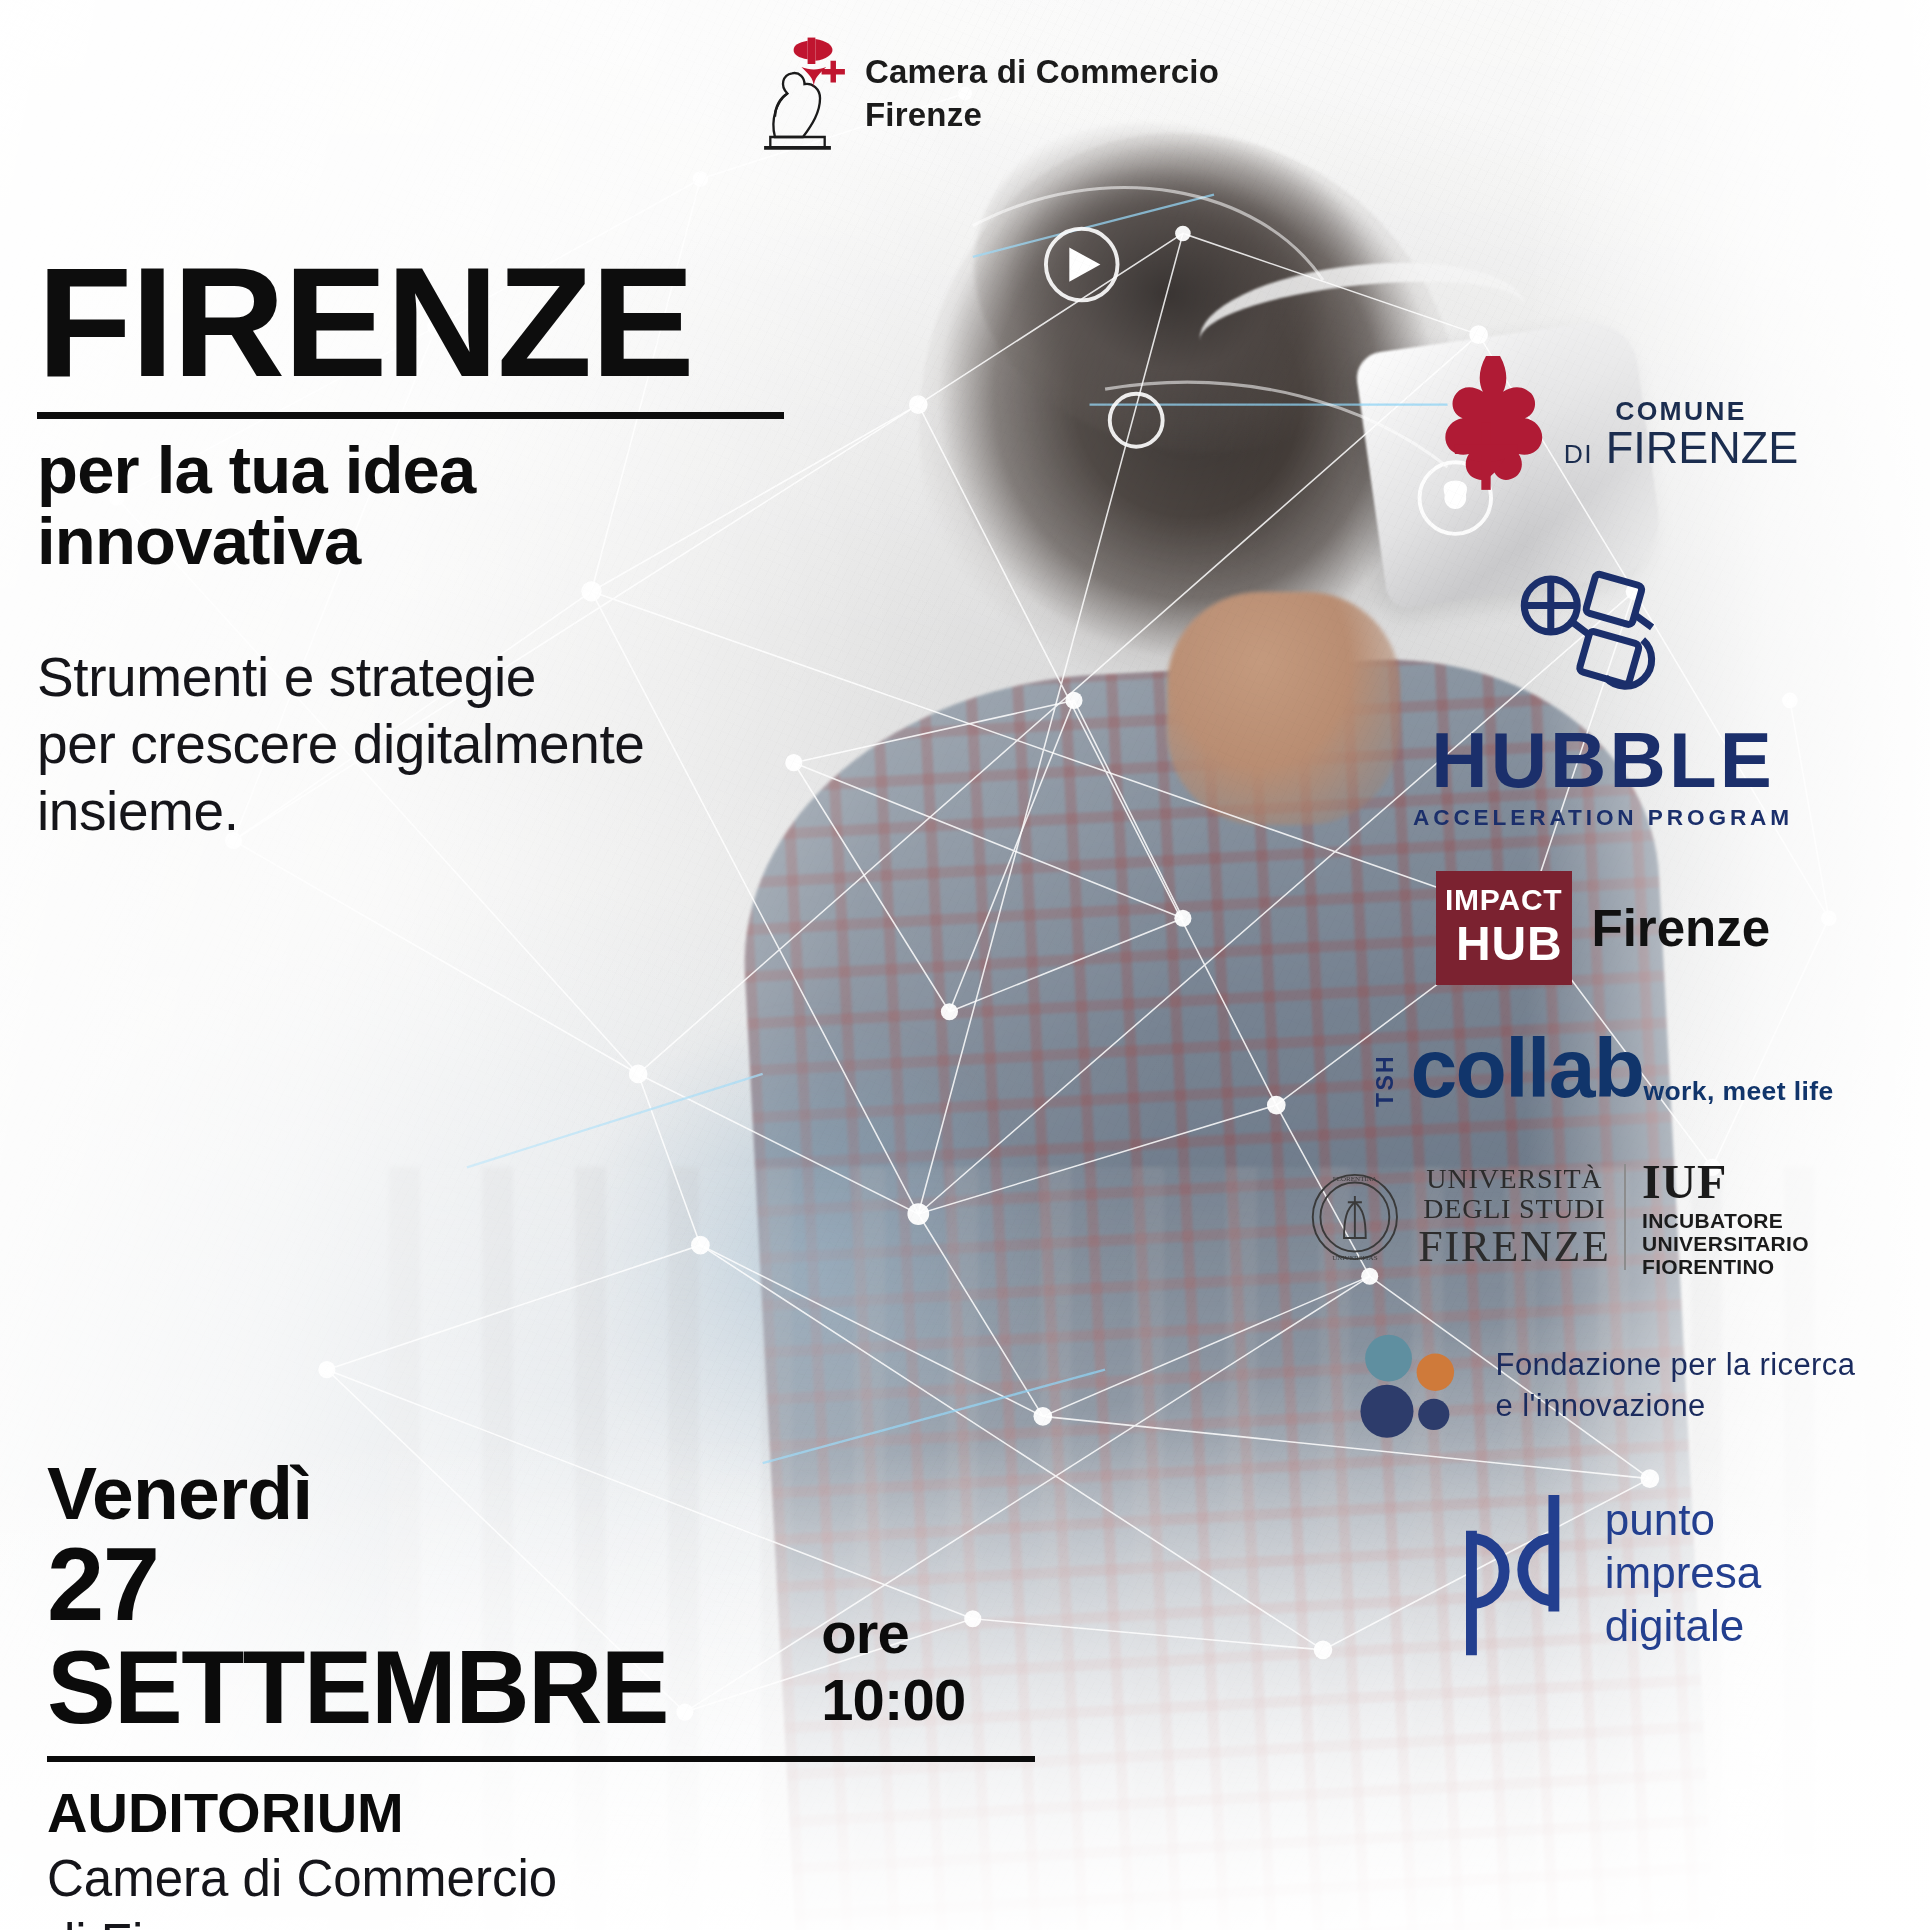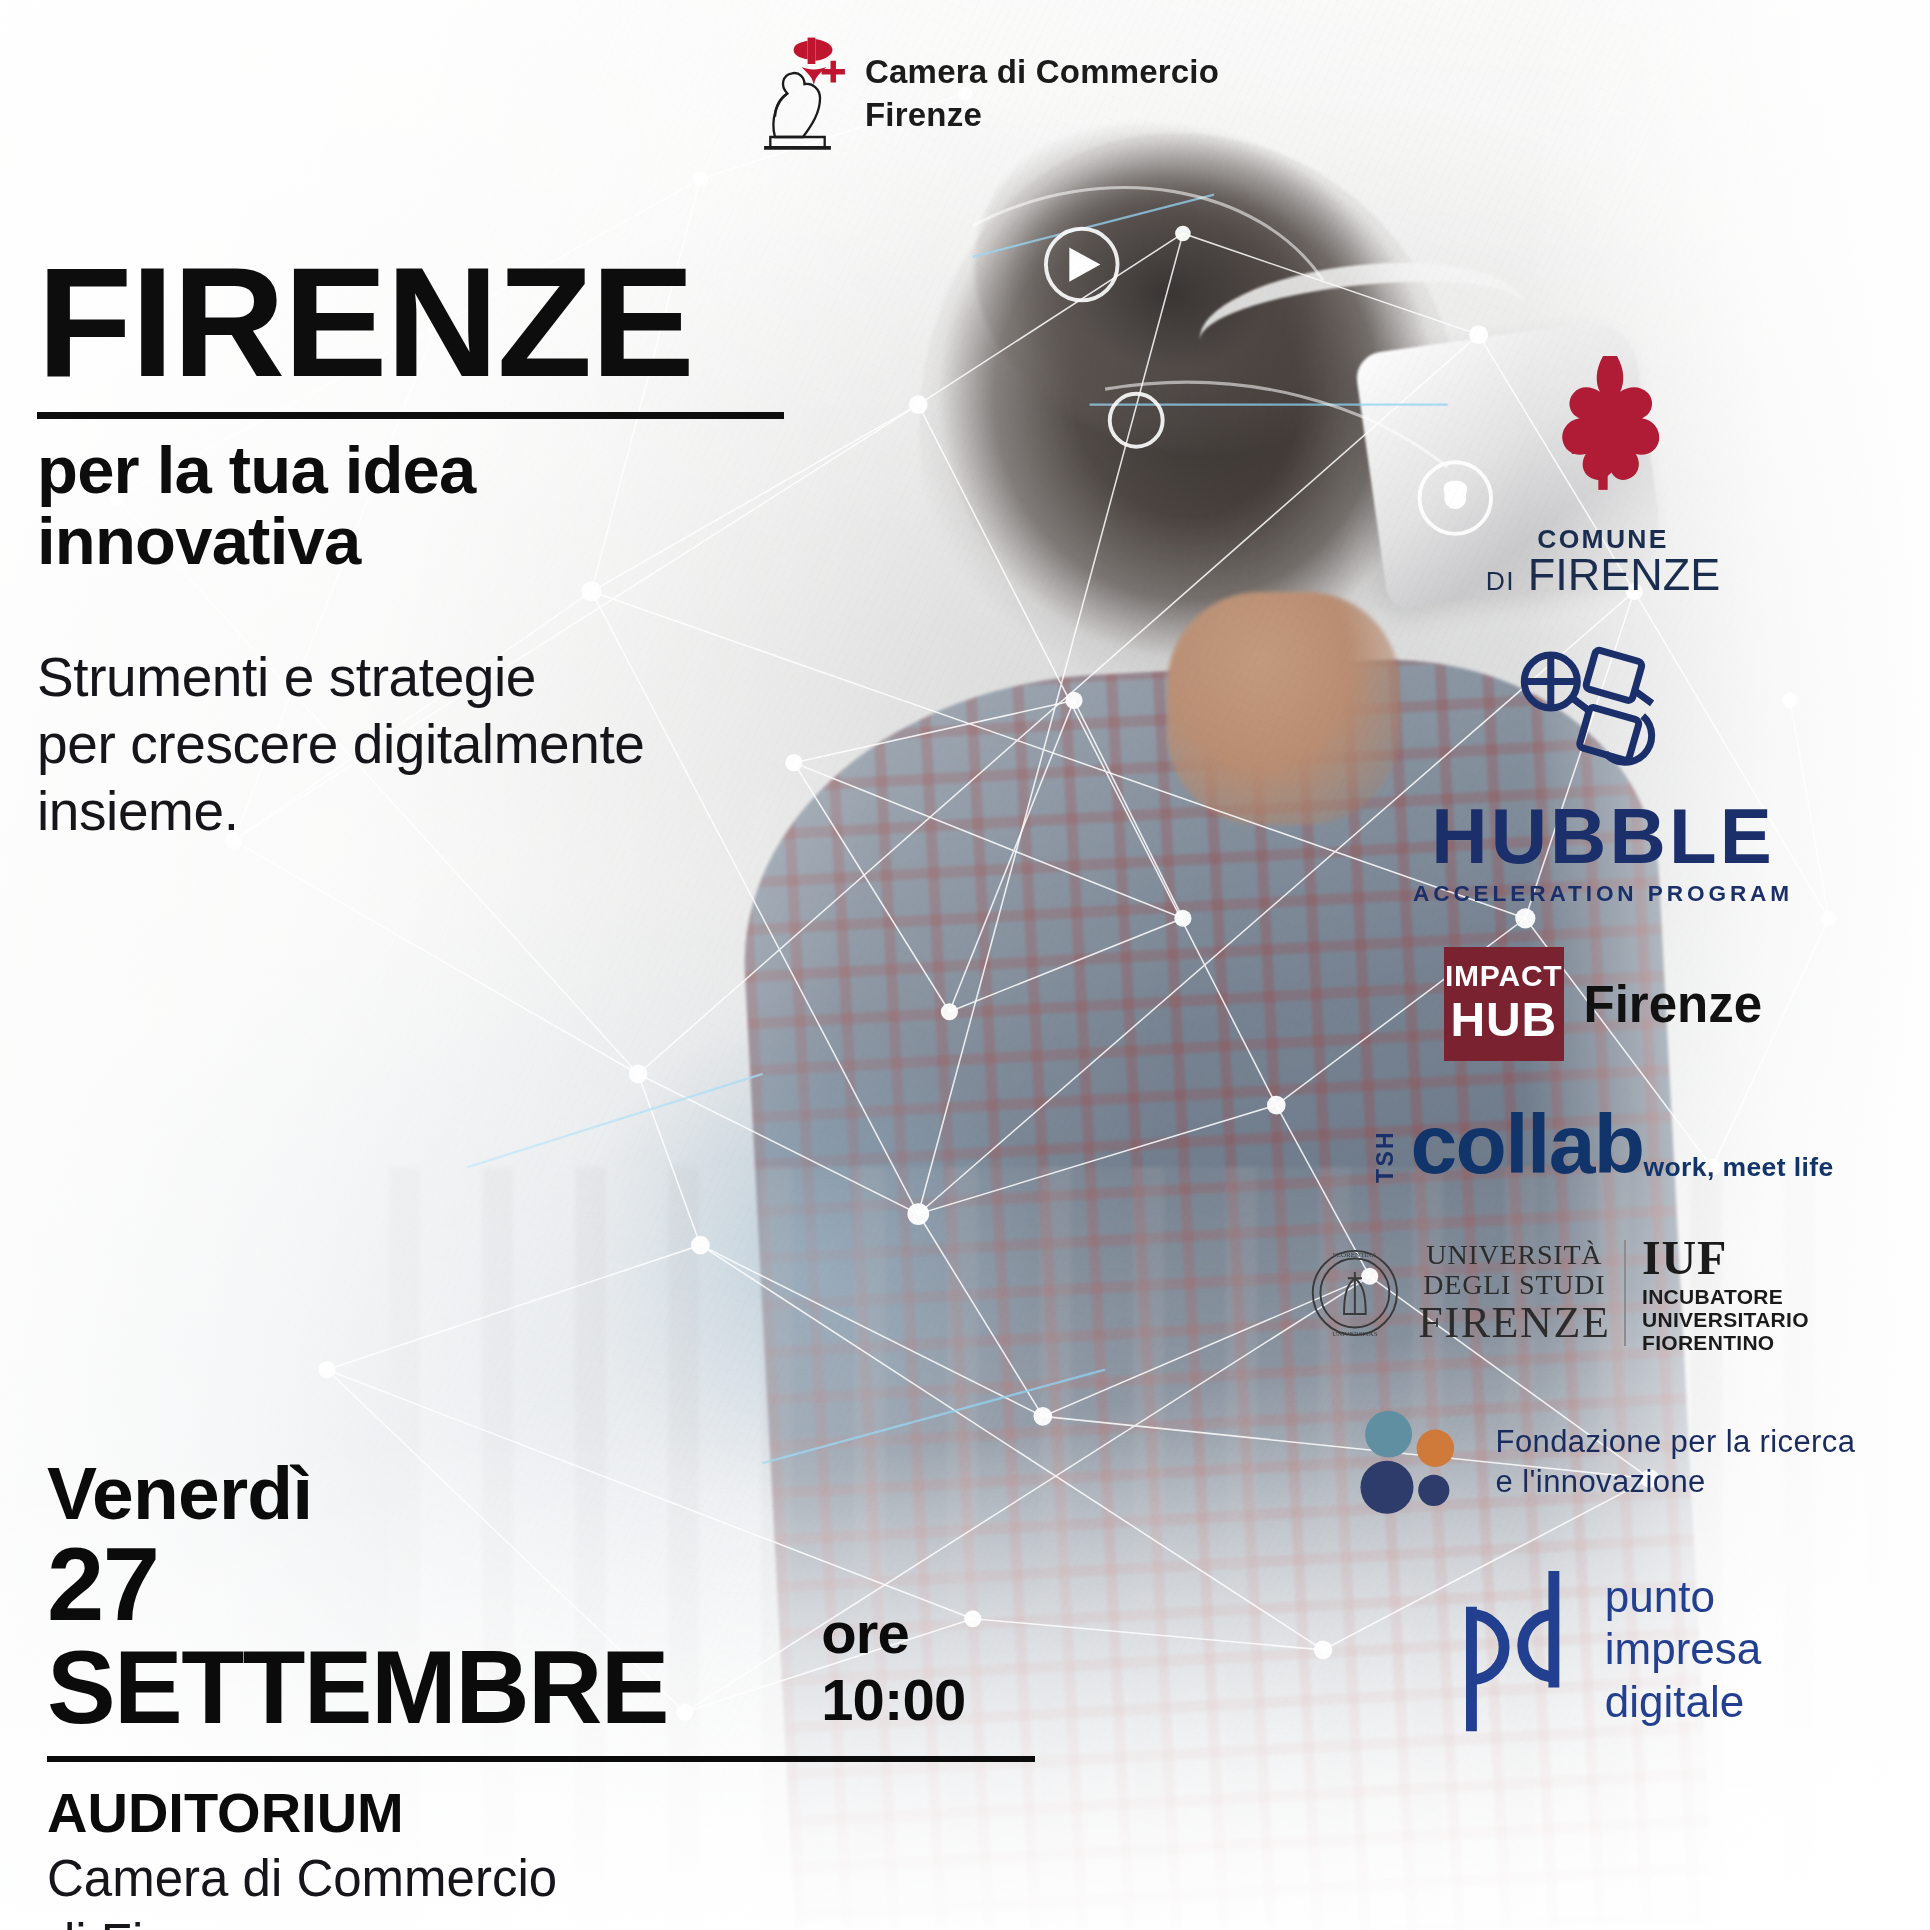--- a/index.html
+++ b/index.html
@@ -178,7 +178,7 @@
   .logo-block { width:100%; display:flex; justify-content:center; align-items:center; }
 
   
-  .comune { display:flex; flex-direction:column; align-items:center; }
+  .comune { display:flex; flex-direction:row; align-items:center; }
   .comune-text {
     text-align:center; color:#1b2d4f; line-height:1.0; margin-top: 4.7px;
   }

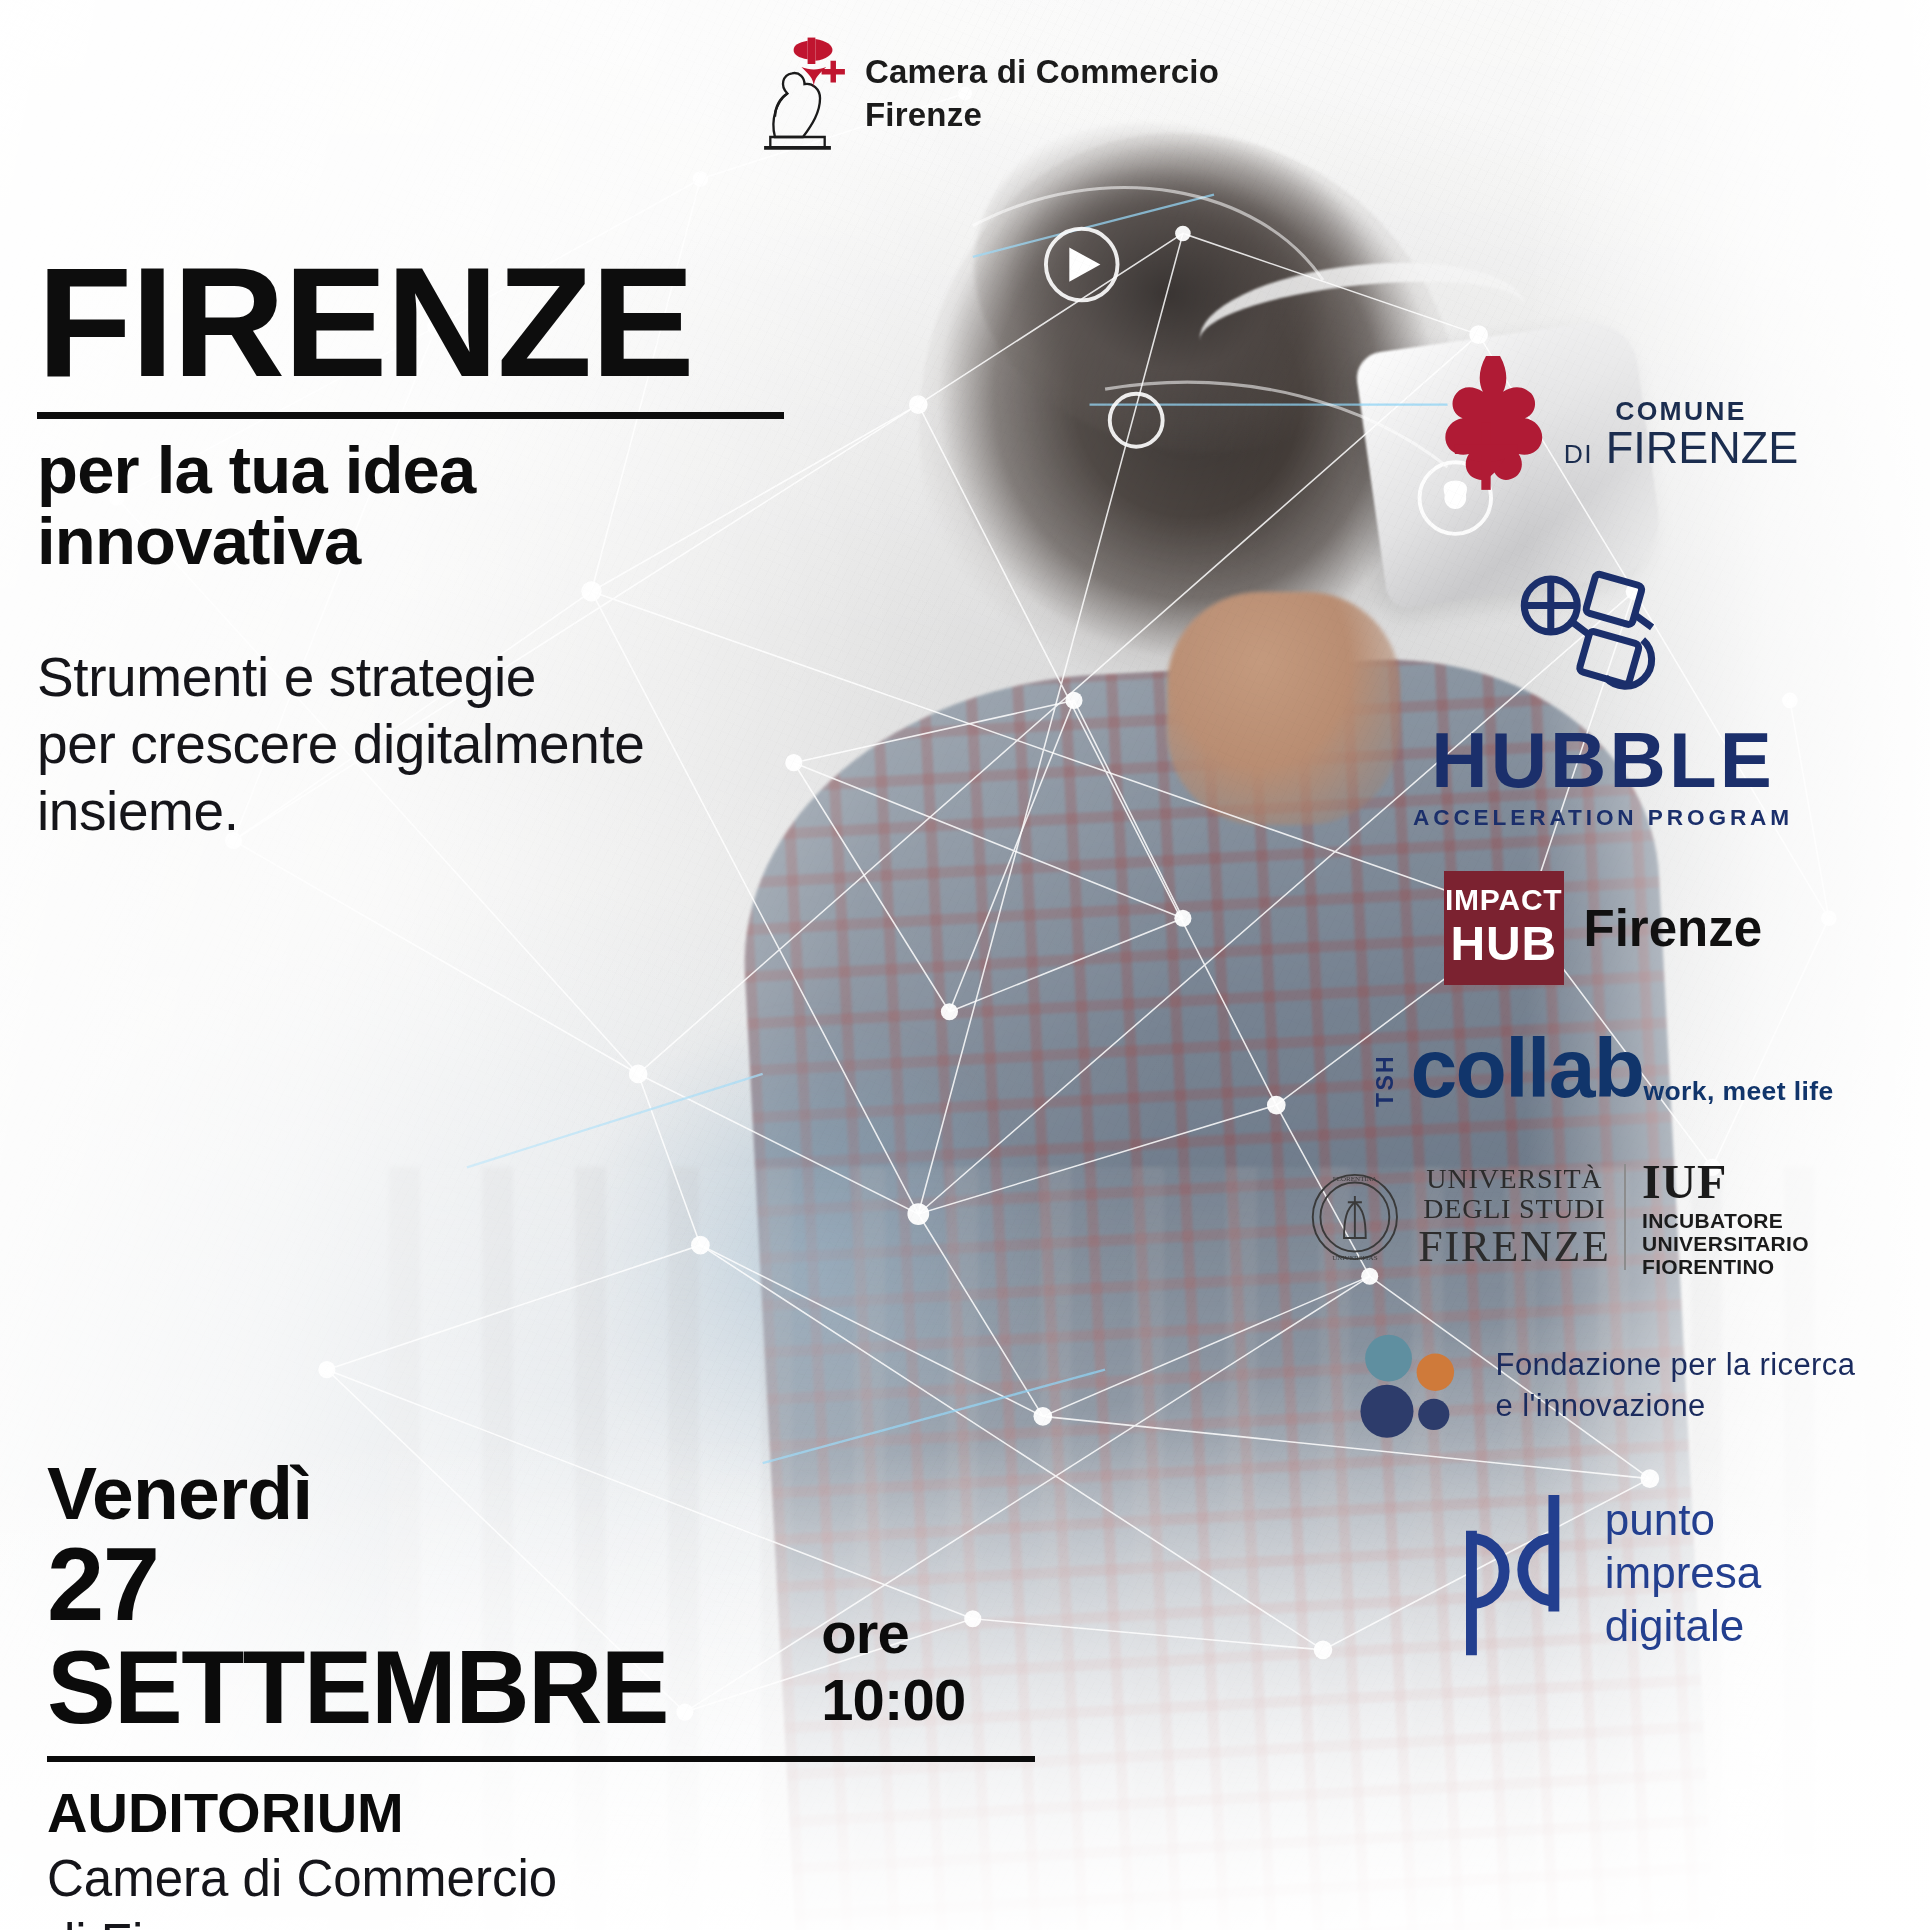--- a/index.html
+++ b/index.html
@@ -203,7 +203,7 @@
   
   .impact { display:flex; align-items:center; gap: 20px; margin-top: 40px;}
   .impact-box {
-    background:#7b2230; color:#fff; padding: 14px 1px 17px; text-align:center; line-height:1;
+    background:#7b2230; color:#fff; padding: 14px 9px 17px; text-align:right; line-height:1;
   }
   .impact-l1 { font-size: 30px; font-weight:700; letter-spacing:0.8px;}
   .impact-l2 { font-size: 48px; font-weight:800; letter-spacing:0.8px; margin-top: 4.7px;}

